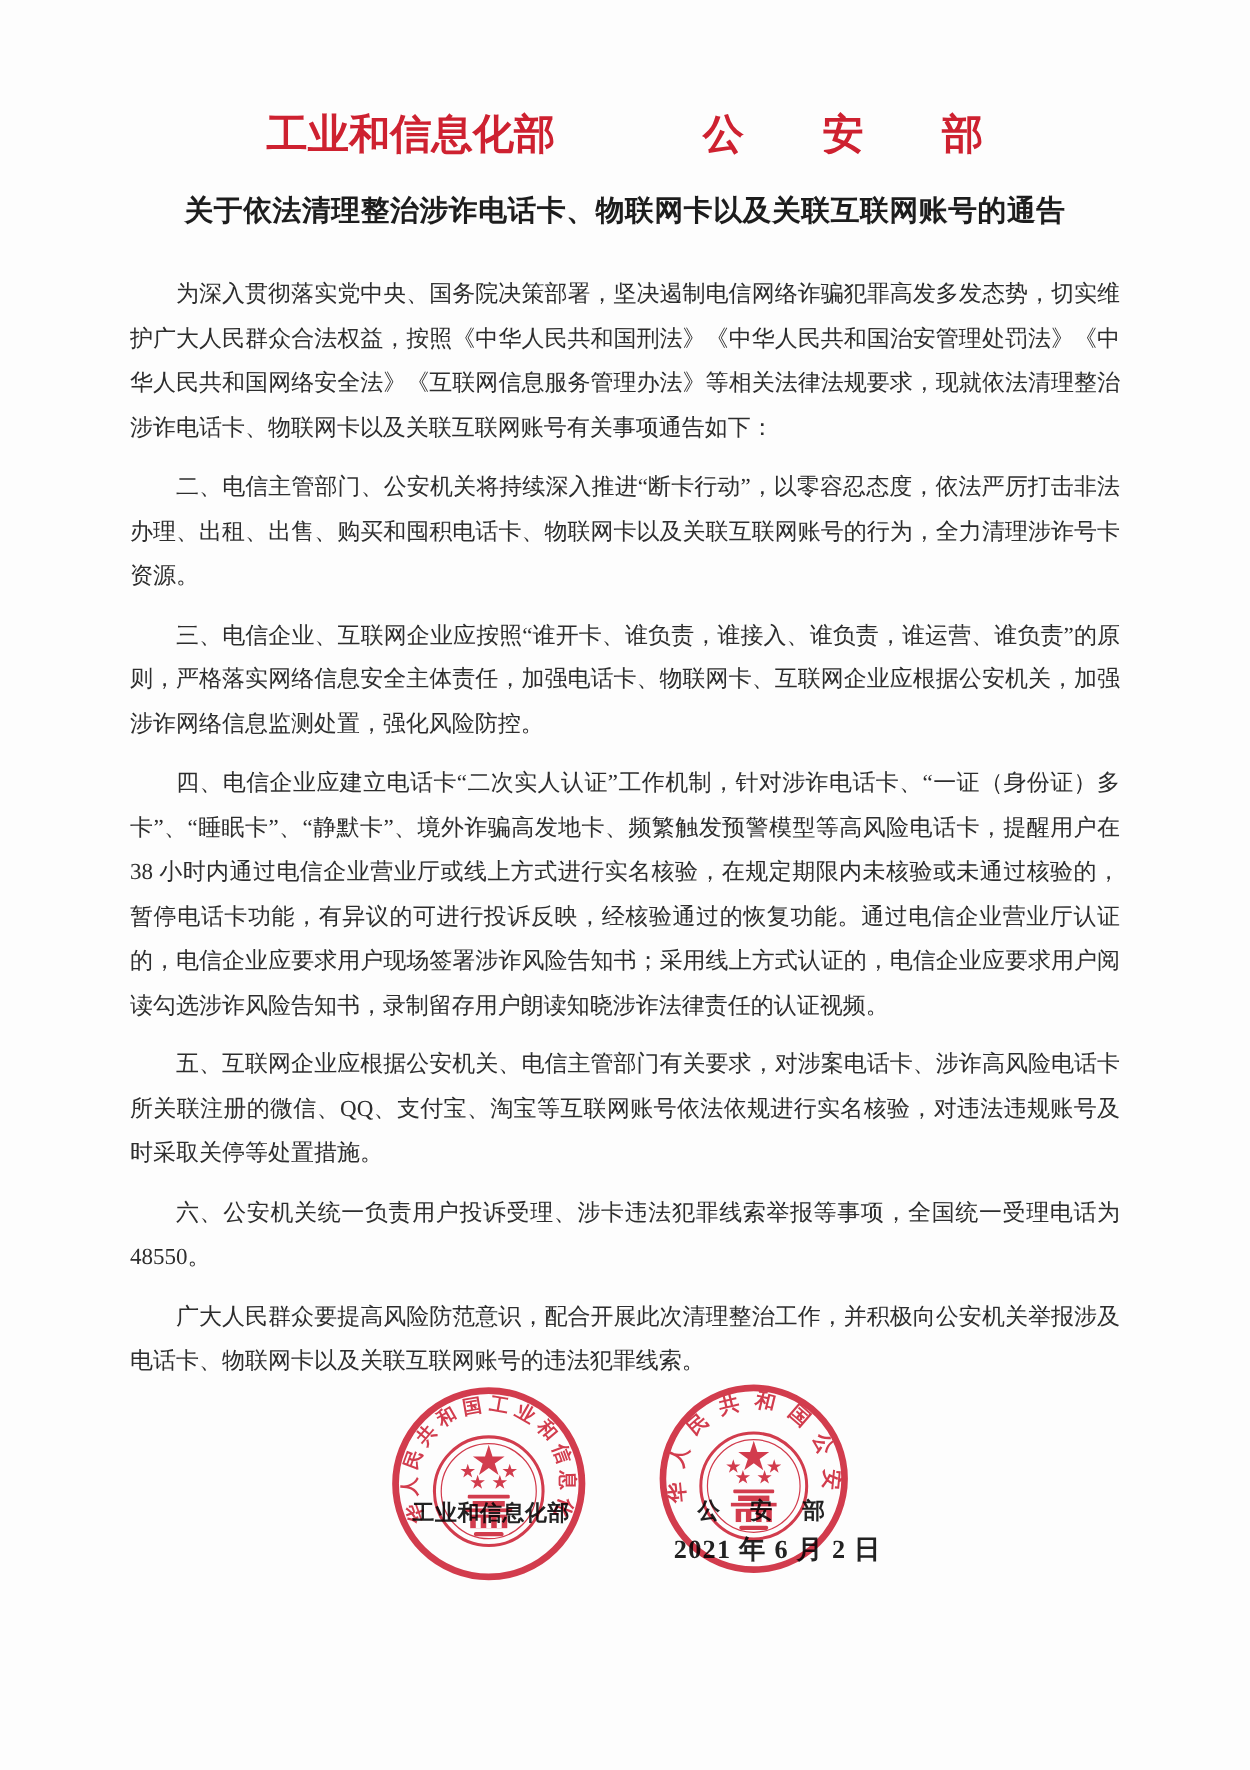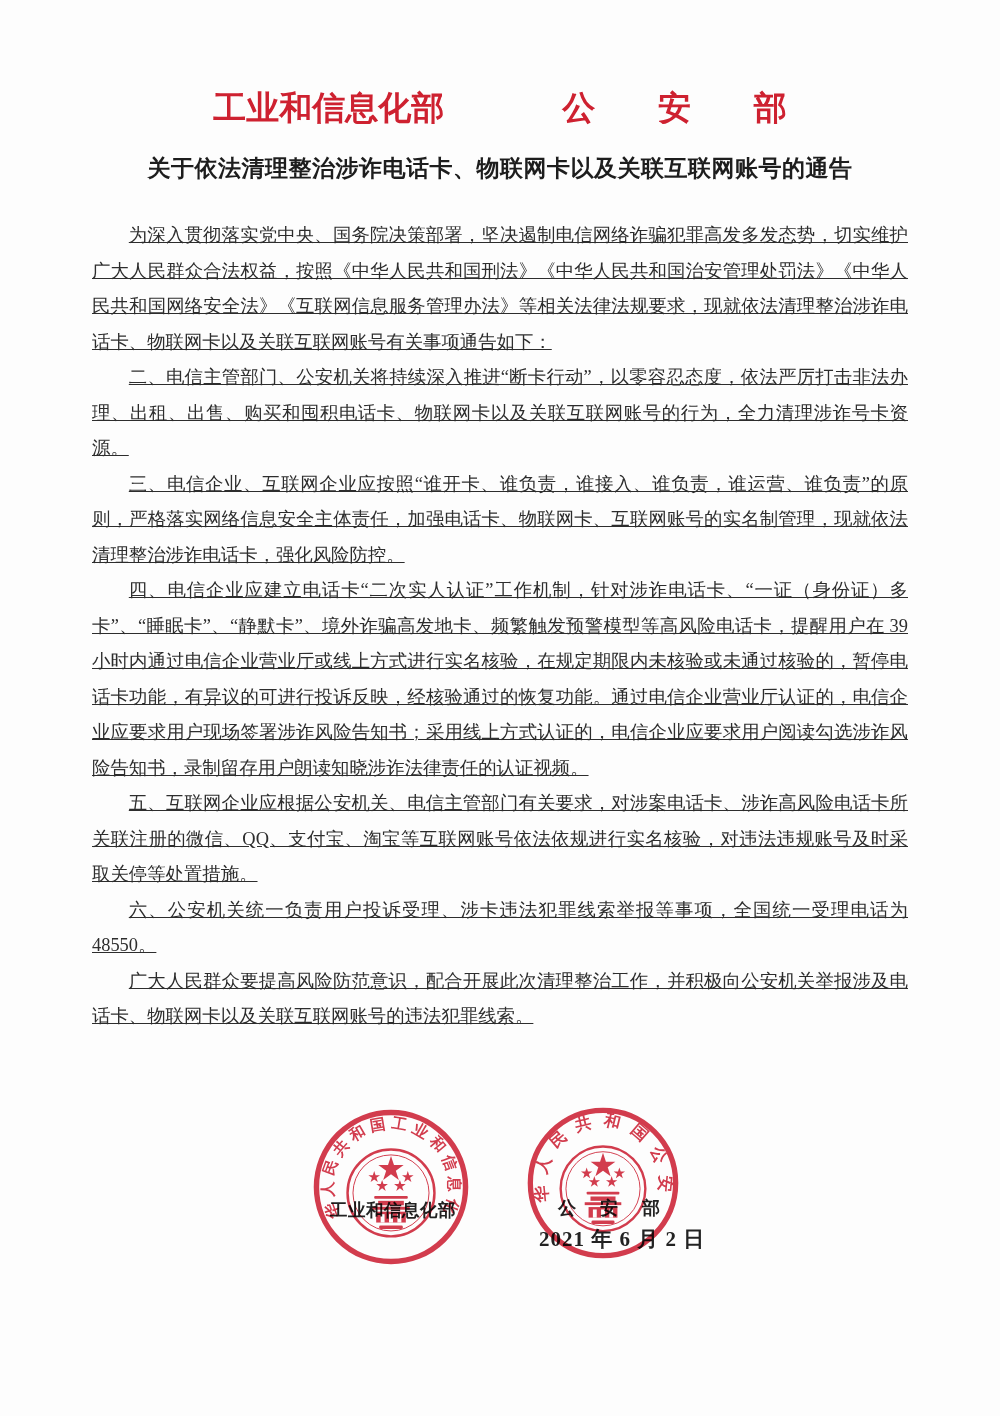--- a/index.html
+++ b/index.html
@@ -43,9 +43,8 @@
     text-align: justify;
   }
   .doc-body p {
-    margin: 0;
+    margin: 12px;
     text-indent: 2em;
-    text-decoration: underline;
   }
   
   .seal {

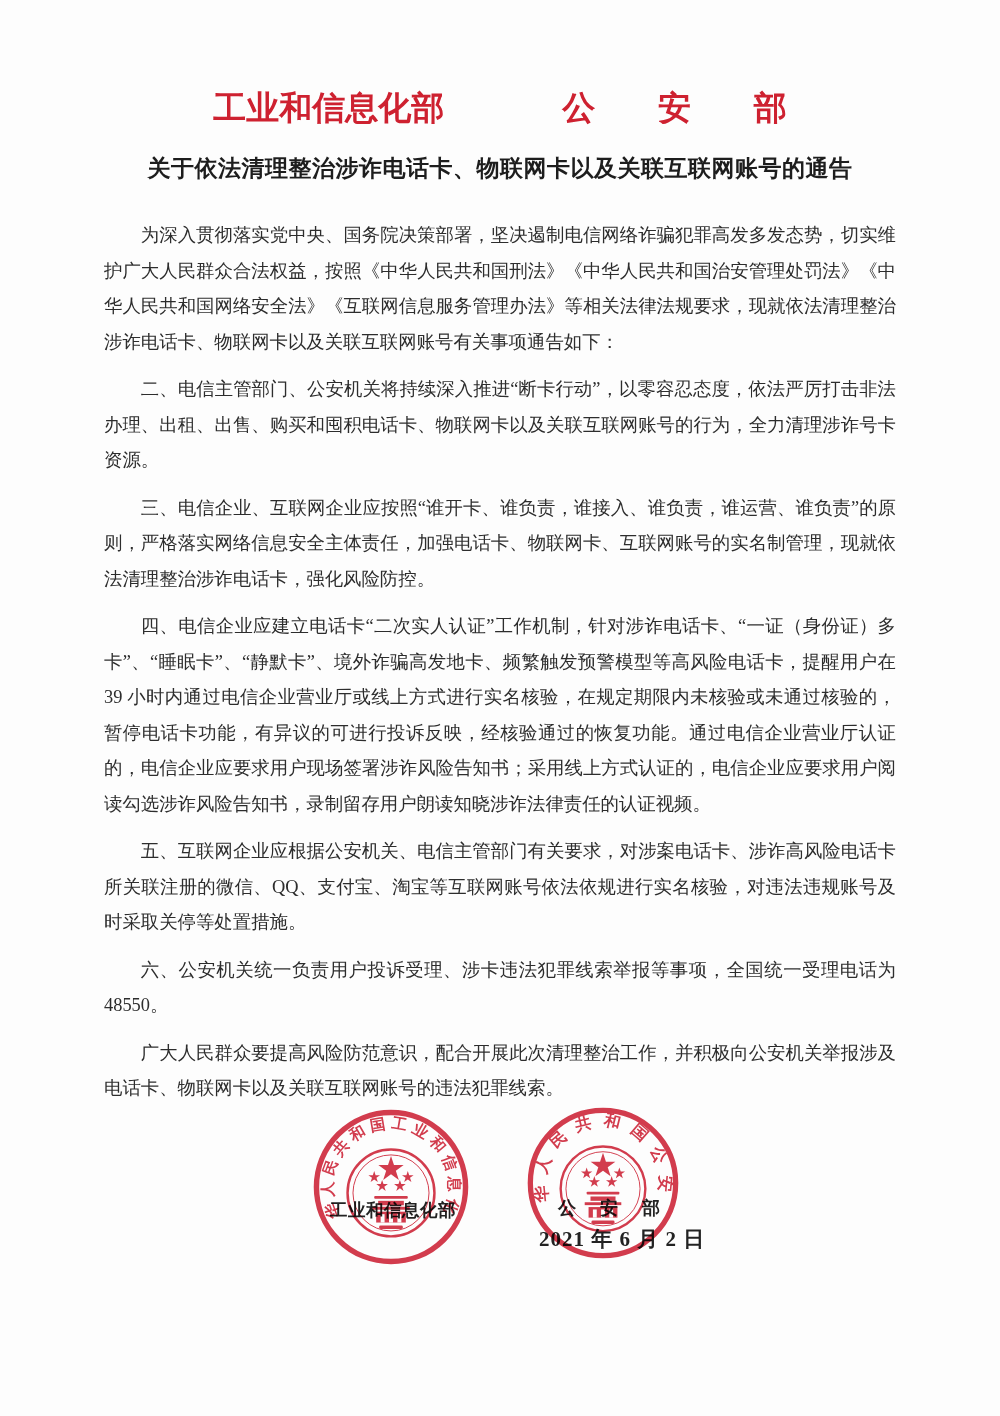--- a/index.html
+++ b/index.html
@@ -85,7 +85,7 @@
   <div class="doc-body">
     <p>为深入贯彻落实党中央、国务院决策部署，坚决遏制电信网络诈骗犯罪高发多发态势，切实维护广大人民群众合法权益，按照《中华人民共和国刑法》《中华人民共和国治安管理处罚法》《中华人民共和国网络安全法》《互联网信息服务管理办法》等相关法律法规要求，现就依法清理整治涉诈电话卡、物联网卡以及关联互联网账号有关事项通告如下：</p>
     <p>二、电信主管部门、公安机关将持续深入推进“断卡行动”，以零容忍态度，依法严厉打击非法办理、出租、出售、购买和囤积电话卡、物联网卡以及关联互联网账号的行为，全力清理涉诈号卡资源。</p>
-    <p>三、电信企业、互联网企业应按照“谁开卡、谁负责，谁接入、谁负责，谁运营、谁负责”的原则，严格落实网络信息安全主体责任，加强电话卡、物联网卡、互联网账号的实名制管理，现就依法清理整治涉诈电话卡，强化风险防控。</p>
+    <p>三、电信企业、互联网企业应按照“谁开卡、谁负责，谁接入、谁负责，谁运营、谁负责”的原则，严格落实网络信息安全主体责任，加强电话卡、物联网卡、互联网企业应根据公安机关，加强涉诈网络信息监测处置，强化风险防控。</p>
     <p>四、电信企业应建立电话卡“二次实人认证”工作机制，针对涉诈电话卡、“一证（身份证）多卡”、“睡眠卡”、“静默卡”、境外诈骗高发地卡、频繁触发预警模型等高风险电话卡，提醒用户在 39 小时内通过电信企业营业厅或线上方式进行实名核验，在规定期限内未核验或未通过核验的，暂停电话卡功能，有异议的可进行投诉反映，经核验通过的恢复功能。通过电信企业营业厅认证的，电信企业应要求用户现场签署涉诈风险告知书；采用线上方式认证的，电信企业应要求用户阅读勾选涉诈风险告知书，录制留存用户朗读知晓涉诈法律责任的认证视频。</p>
     <p>五、互联网企业应根据公安机关、电信主管部门有关要求，对涉案电话卡、涉诈高风险电话卡所关联注册的微信、QQ、支付宝、淘宝等互联网账号依法依规进行实名核验，对违法违规账号及时采取关停等处置措施。</p>
     <p>六、公安机关统一负责用户投诉受理、涉卡违法犯罪线索举报等事项，全国统一受理电话为 48550。</p>

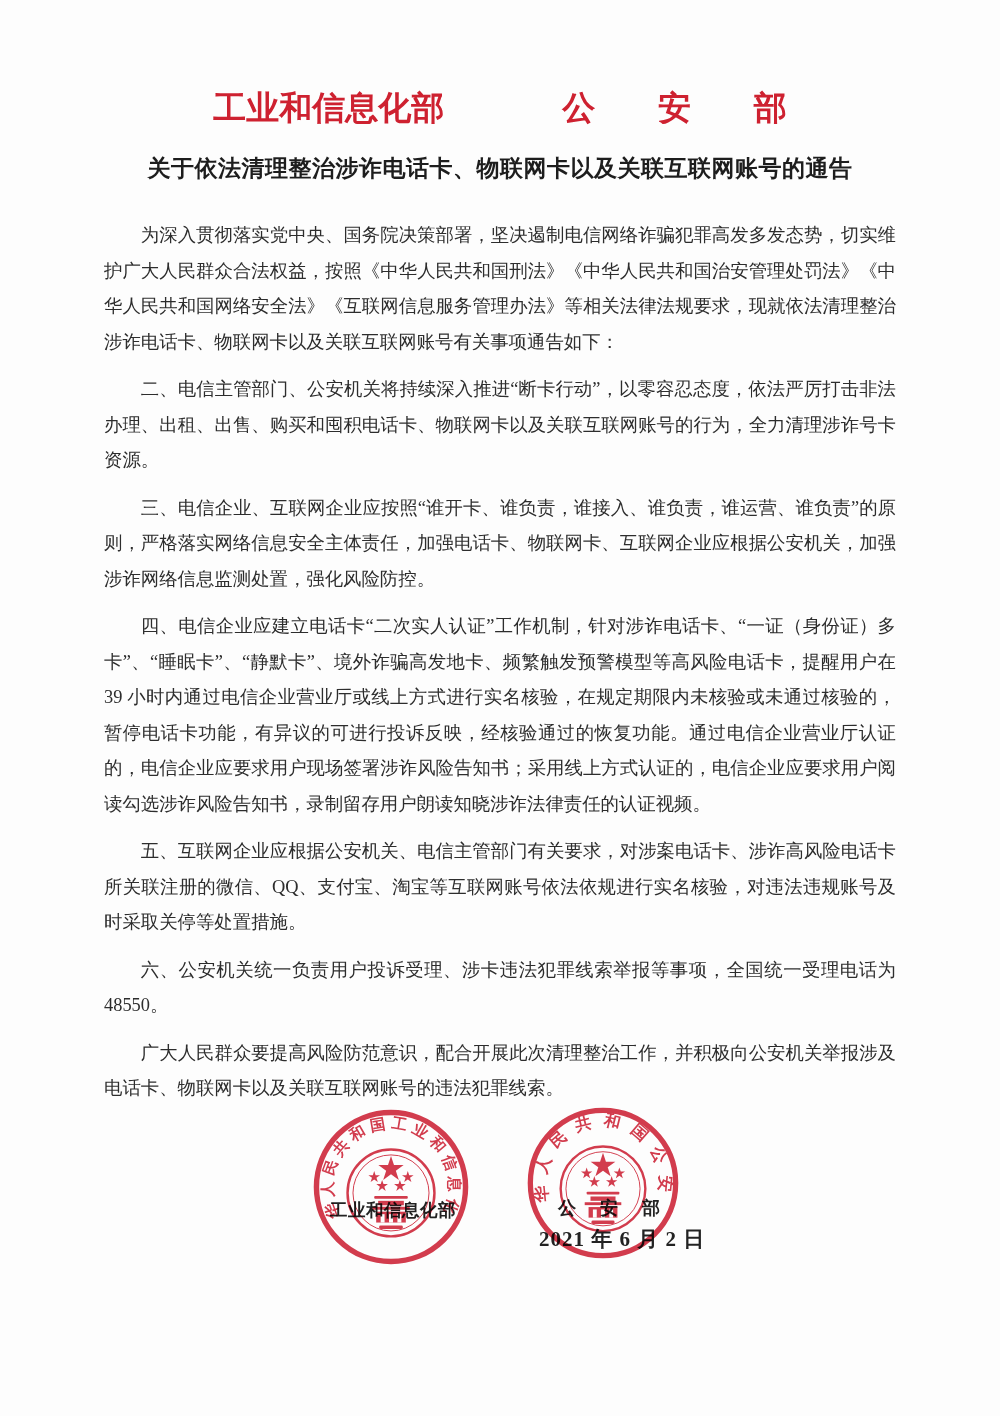--- a/index.html
+++ b/index.html
@@ -86,7 +86,7 @@
     <p>为深入贯彻落实党中央、国务院决策部署，坚决遏制电信网络诈骗犯罪高发多发态势，切实维护广大人民群众合法权益，按照《中华人民共和国刑法》《中华人民共和国治安管理处罚法》《中华人民共和国网络安全法》《互联网信息服务管理办法》等相关法律法规要求，现就依法清理整治涉诈电话卡、物联网卡以及关联互联网账号有关事项通告如下：</p>
     <p>二、电信主管部门、公安机关将持续深入推进“断卡行动”，以零容忍态度，依法严厉打击非法办理、出租、出售、购买和囤积电话卡、物联网卡以及关联互联网账号的行为，全力清理涉诈号卡资源。</p>
     <p>三、电信企业、互联网企业应按照“谁开卡、谁负责，谁接入、谁负责，谁运营、谁负责”的原则，严格落实网络信息安全主体责任，加强电话卡、物联网卡、互联网企业应根据公安机关，加强涉诈网络信息监测处置，强化风险防控。</p>
-    <p>四、电信企业应建立电话卡“二次实人认证”工作机制，针对涉诈电话卡、“一证（身份证）多卡”、“睡眠卡”、“静默卡”、境外诈骗高发地卡、频繁触发预警模型等高风险电话卡，提醒用户在 39 小时内通过电信企业营业厅或线上方式进行实名核验，在规定期限内未核验或未通过核验的，暂停电话卡功能，有异议的可进行投诉反映，经核验通过的恢复功能。通过电信企业营业厅认证的，电信企业应要求用户现场签署涉诈风险告知书；采用线上方式认证的，电信企业应要求用户阅读勾选涉诈风险告知书，录制留存用户朗读知晓涉诈法律责任的认证视频。</p>
+    <p>四、电信企业应建立电话卡“二次实人认证”工作机制，针对涉诈电话卡、“一证（身份证）多卡”、“睡眠卡”、“静默卡”、境外诈骗高发地卡、频繁触发预警模型等高风险电话卡，提醒用户在 38 小时内通过电信企业营业厅或线上方式进行实名核验，在规定期限内未核验或未通过核验的，暂停电话卡功能，有异议的可进行投诉反映，经核验通过的恢复功能。通过电信企业营业厅认证的，电信企业应要求用户现场签署涉诈风险告知书；采用线上方式认证的，电信企业应要求用户阅读勾选涉诈风险告知书，录制留存用户朗读知晓涉诈法律责任的认证视频。</p>
     <p>五、互联网企业应根据公安机关、电信主管部门有关要求，对涉案电话卡、涉诈高风险电话卡所关联注册的微信、QQ、支付宝、淘宝等互联网账号依法依规进行实名核验，对违法违规账号及时采取关停等处置措施。</p>
     <p>六、公安机关统一负责用户投诉受理、涉卡违法犯罪线索举报等事项，全国统一受理电话为 48550。</p>
     <p>广大人民群众要提高风险防范意识，配合开展此次清理整治工作，并积极向公安机关举报涉及电话卡、物联网卡以及关联互联网账号的违法犯罪线索。</p>

